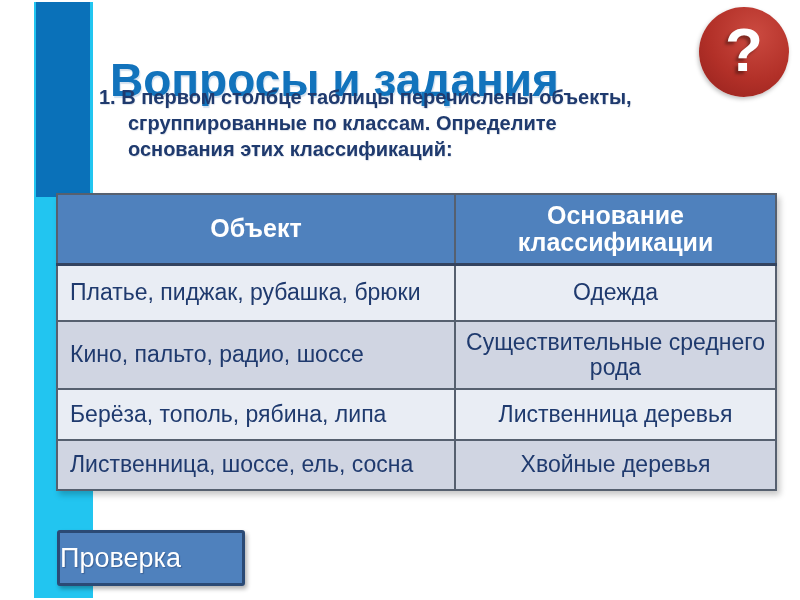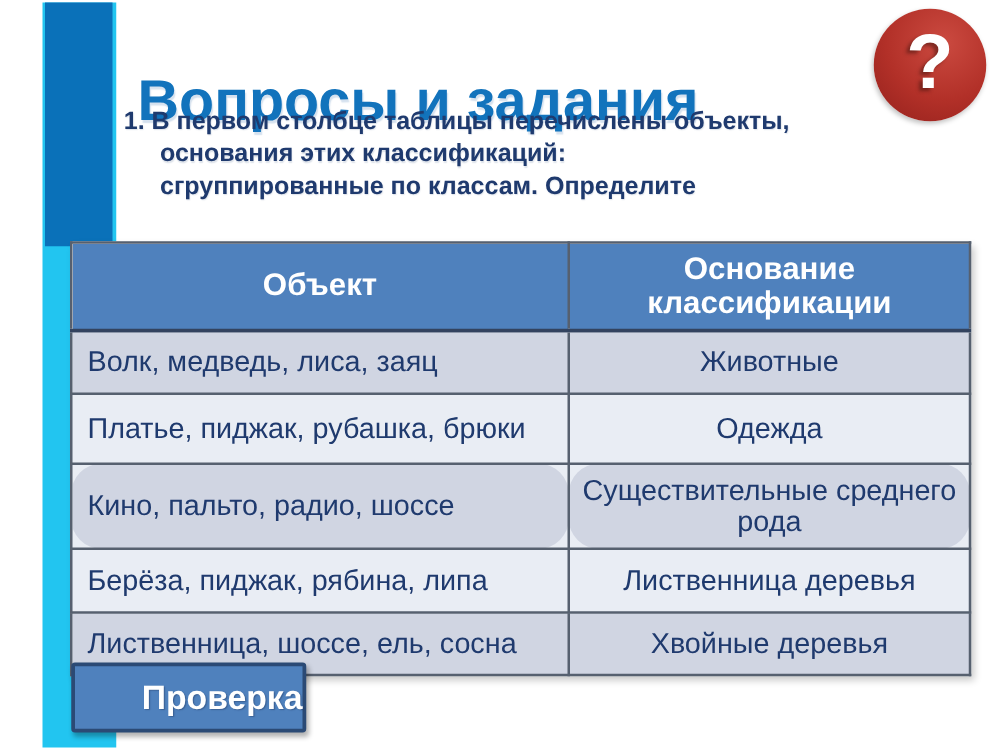--- a/index.html
+++ b/index.html
@@ -107,8 +107,8 @@
 
 <div class="task">
   <div>1. В первом столбце таблицы перечислены объекты,</div>
+  <div class="cont">сгруппированные по классам. Определите</div>
   <div class="cont">основания этих классификаций:</div>
-  <div class="cont">сгруппированные по классам. Определите</div>
 </div>
 
 <table class="cls">

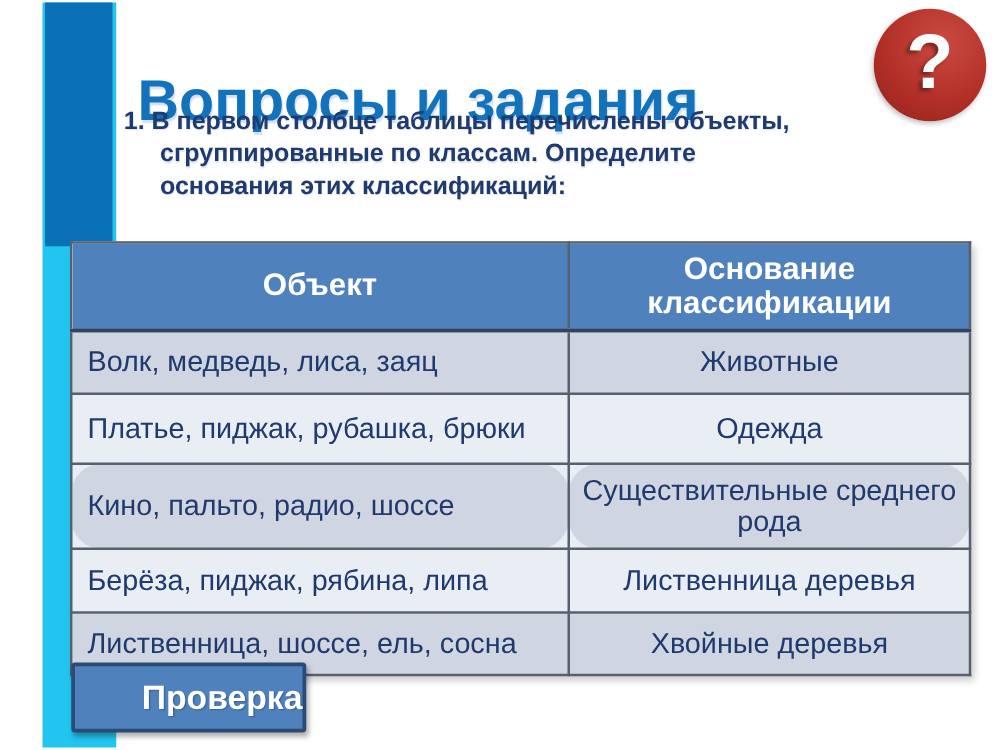--- a/index.html
+++ b/index.html
@@ -121,10 +121,6 @@
     <th>Объект</th>
     <th>Основание классификации</th>
   </tr>
-  <tr class="dark r1">
-    <td class="obj">Волк, медведь, лиса, заяц</td>
-    <td class="basis">Животные</td>
-  </tr>
   <tr class="light r2">
     <td class="obj">Платье, пиджак, рубашка, брюки</td>
     <td class="basis">Одежда</td>

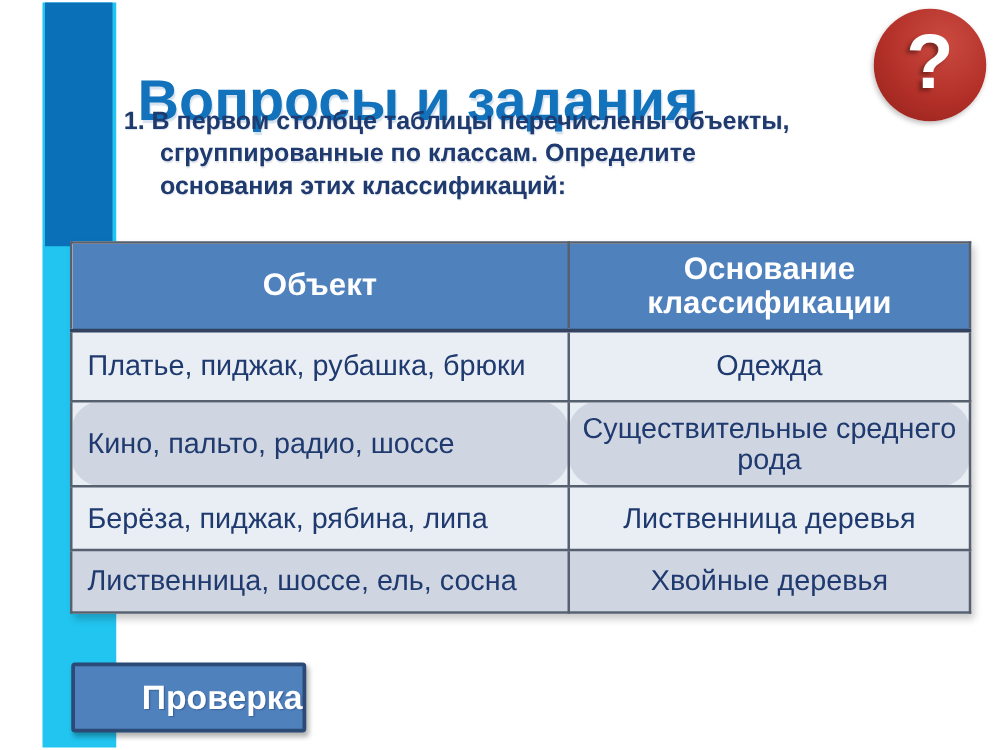--- a/index.html
+++ b/index.html
@@ -76,7 +76,7 @@
   tr.light td{background:var(--row_light);}
   tr.r1 td{height:44px;}
   tr.r2 td{height:50px;}
-  tr.r3 td{height:62px;border-radius:24px;}
+  tr.r3 td{height:62px;}
   tr.r4 td{height:45px;}
   tr.r5 td{height:44px;}
   

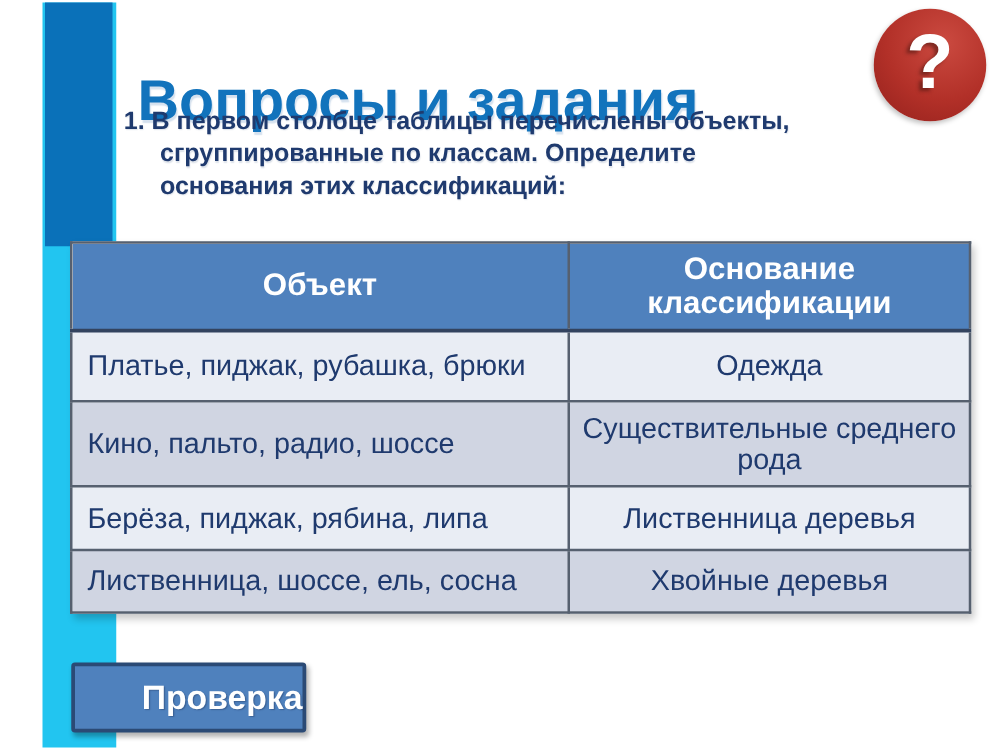--- a/index.html
+++ b/index.html
@@ -130,7 +130,7 @@
     <td class="basis">Существительные среднего рода</td>
   </tr>
   <tr class="light r4">
-    <td class="obj">Берёза, пиджак, рябина, липа</td>
+    <td class="obj">Берёза, тополь, рябина, липа</td>
     <td class="basis">Лиственница деревья</td>
   </tr>
   <tr class="dark r5">

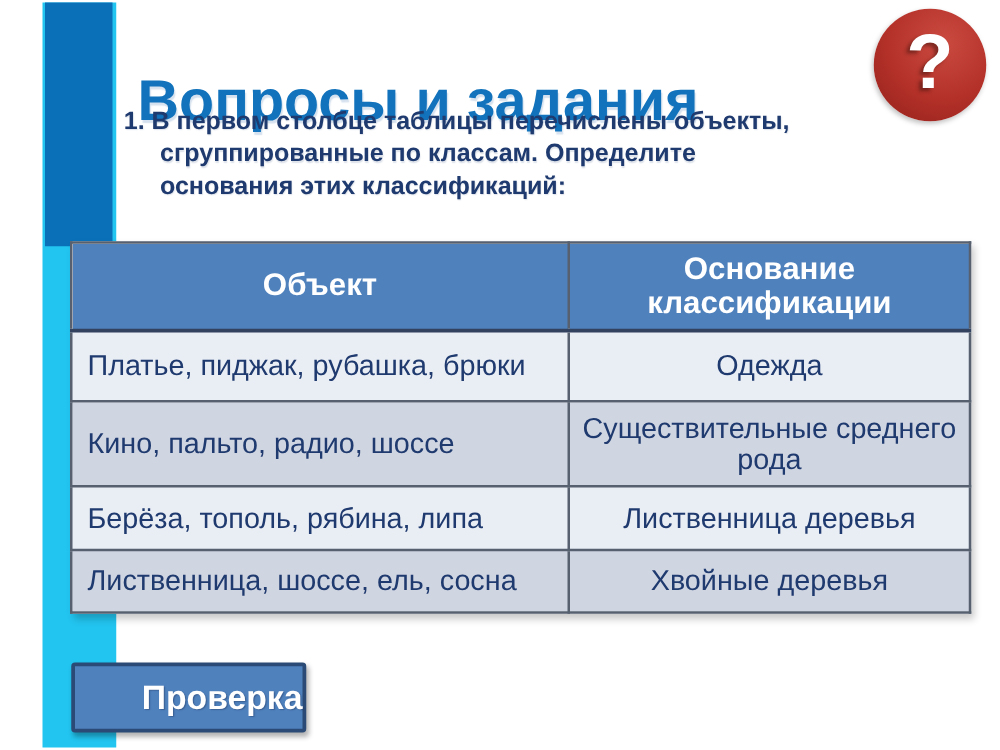--- a/index.html
+++ b/index.html
@@ -86,8 +86,8 @@
     border:3px solid var(--button_border);
     border-radius:3px;
     box-sizing:border-box;
-    display:flex;align-items:center;justify-content:flex-end;
-    color:#ffffff;font-size:27px;font-weight:bold;
+    display:flex;align-items:center;justify-content:flex-start;
+    color:#ffffff;font-size:27px;font-weight:normal;
     box-shadow:2px 3px 4px rgba(0,0,0,0.3);
     cursor:pointer;
     text-shadow:1px 1px 1px rgba(30,50,90,0.4);

